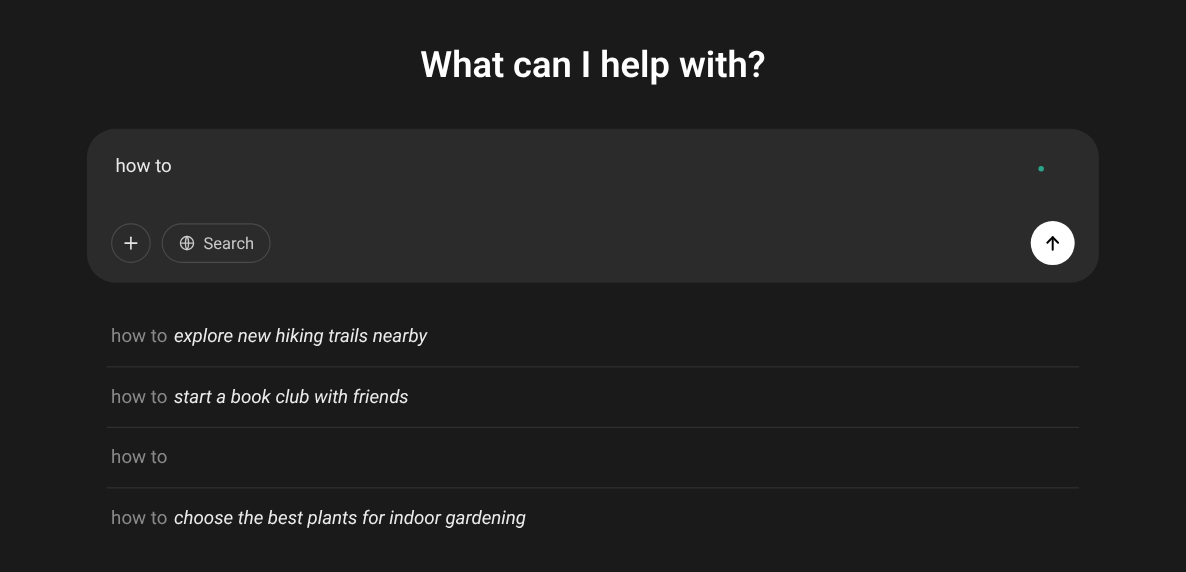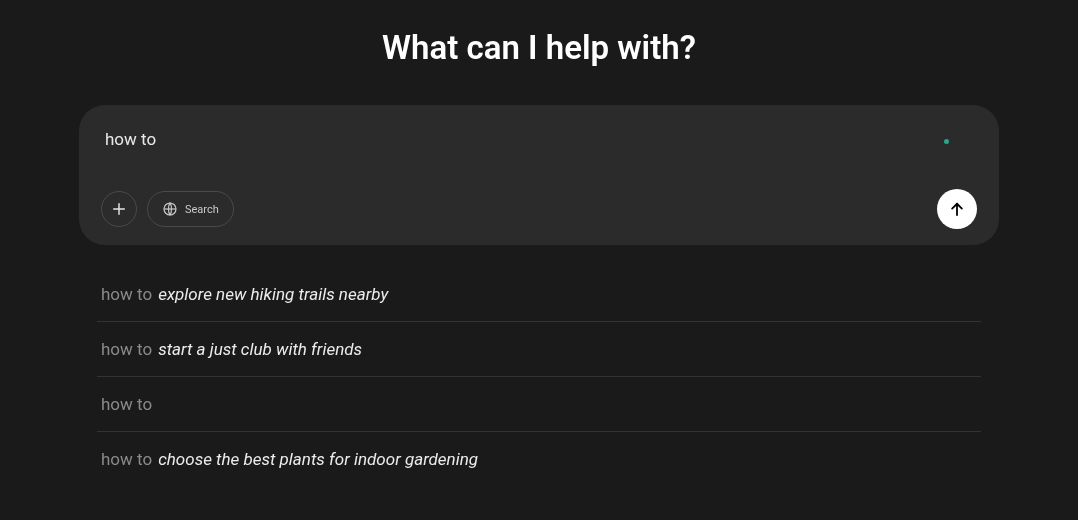--- a/index.html
+++ b/index.html
@@ -17,7 +17,7 @@
     }
     .container {
       max-width: 920px;
-      margin: 0 auto;
+      margin: 12px auto;
       padding-top: 28px;
     }
     .heading {

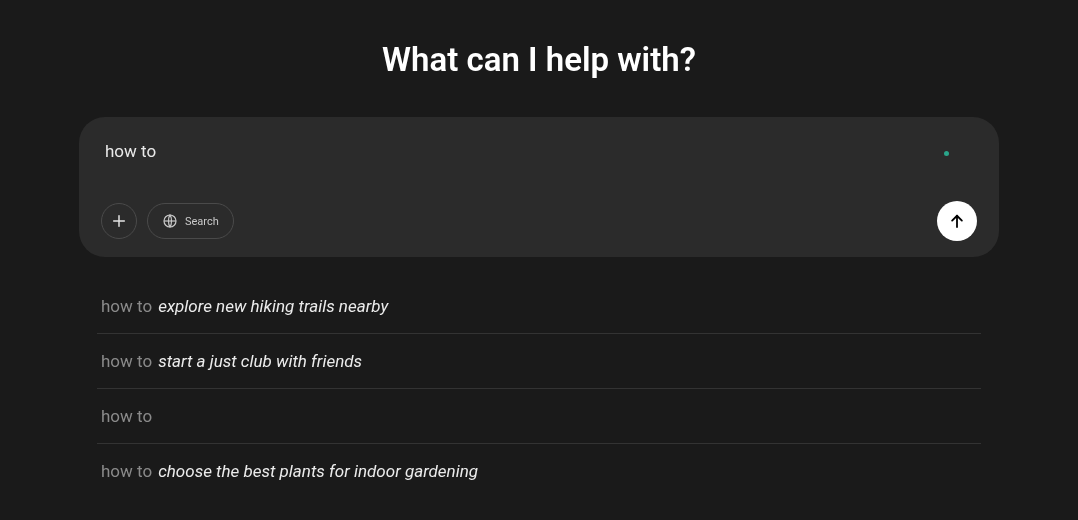--- a/index.html
+++ b/index.html
@@ -90,7 +90,7 @@
       padding: 0 14px;
       cursor: pointer;
       color: #c9c9c9;
-      font-size: 11px;
+      font-size: 15px;
       font-family: inherit;
     }
     .pill-btn svg {

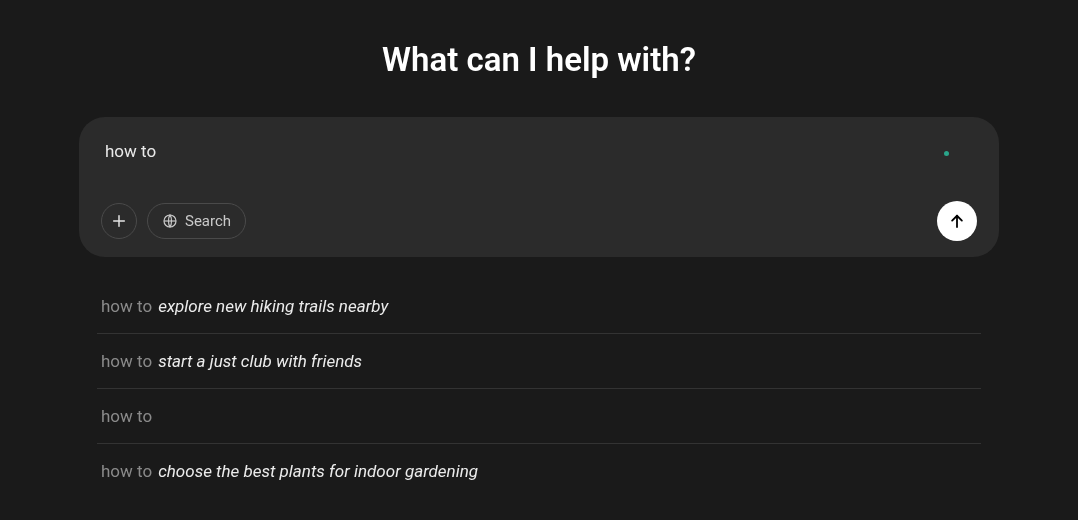--- a/index.html
+++ b/index.html
@@ -181,7 +181,7 @@
     </div>
     <div class="suggestion-item">
       <span class="suggestion-prefix">how to</span>
-      <span class="suggestion-text">start a just club with friends</span>
+      <span class="suggestion-text">start a book club with friends</span>
     </div>
     <div class="suggestion-item">
       <span class="suggestion-prefix">how to</span>

